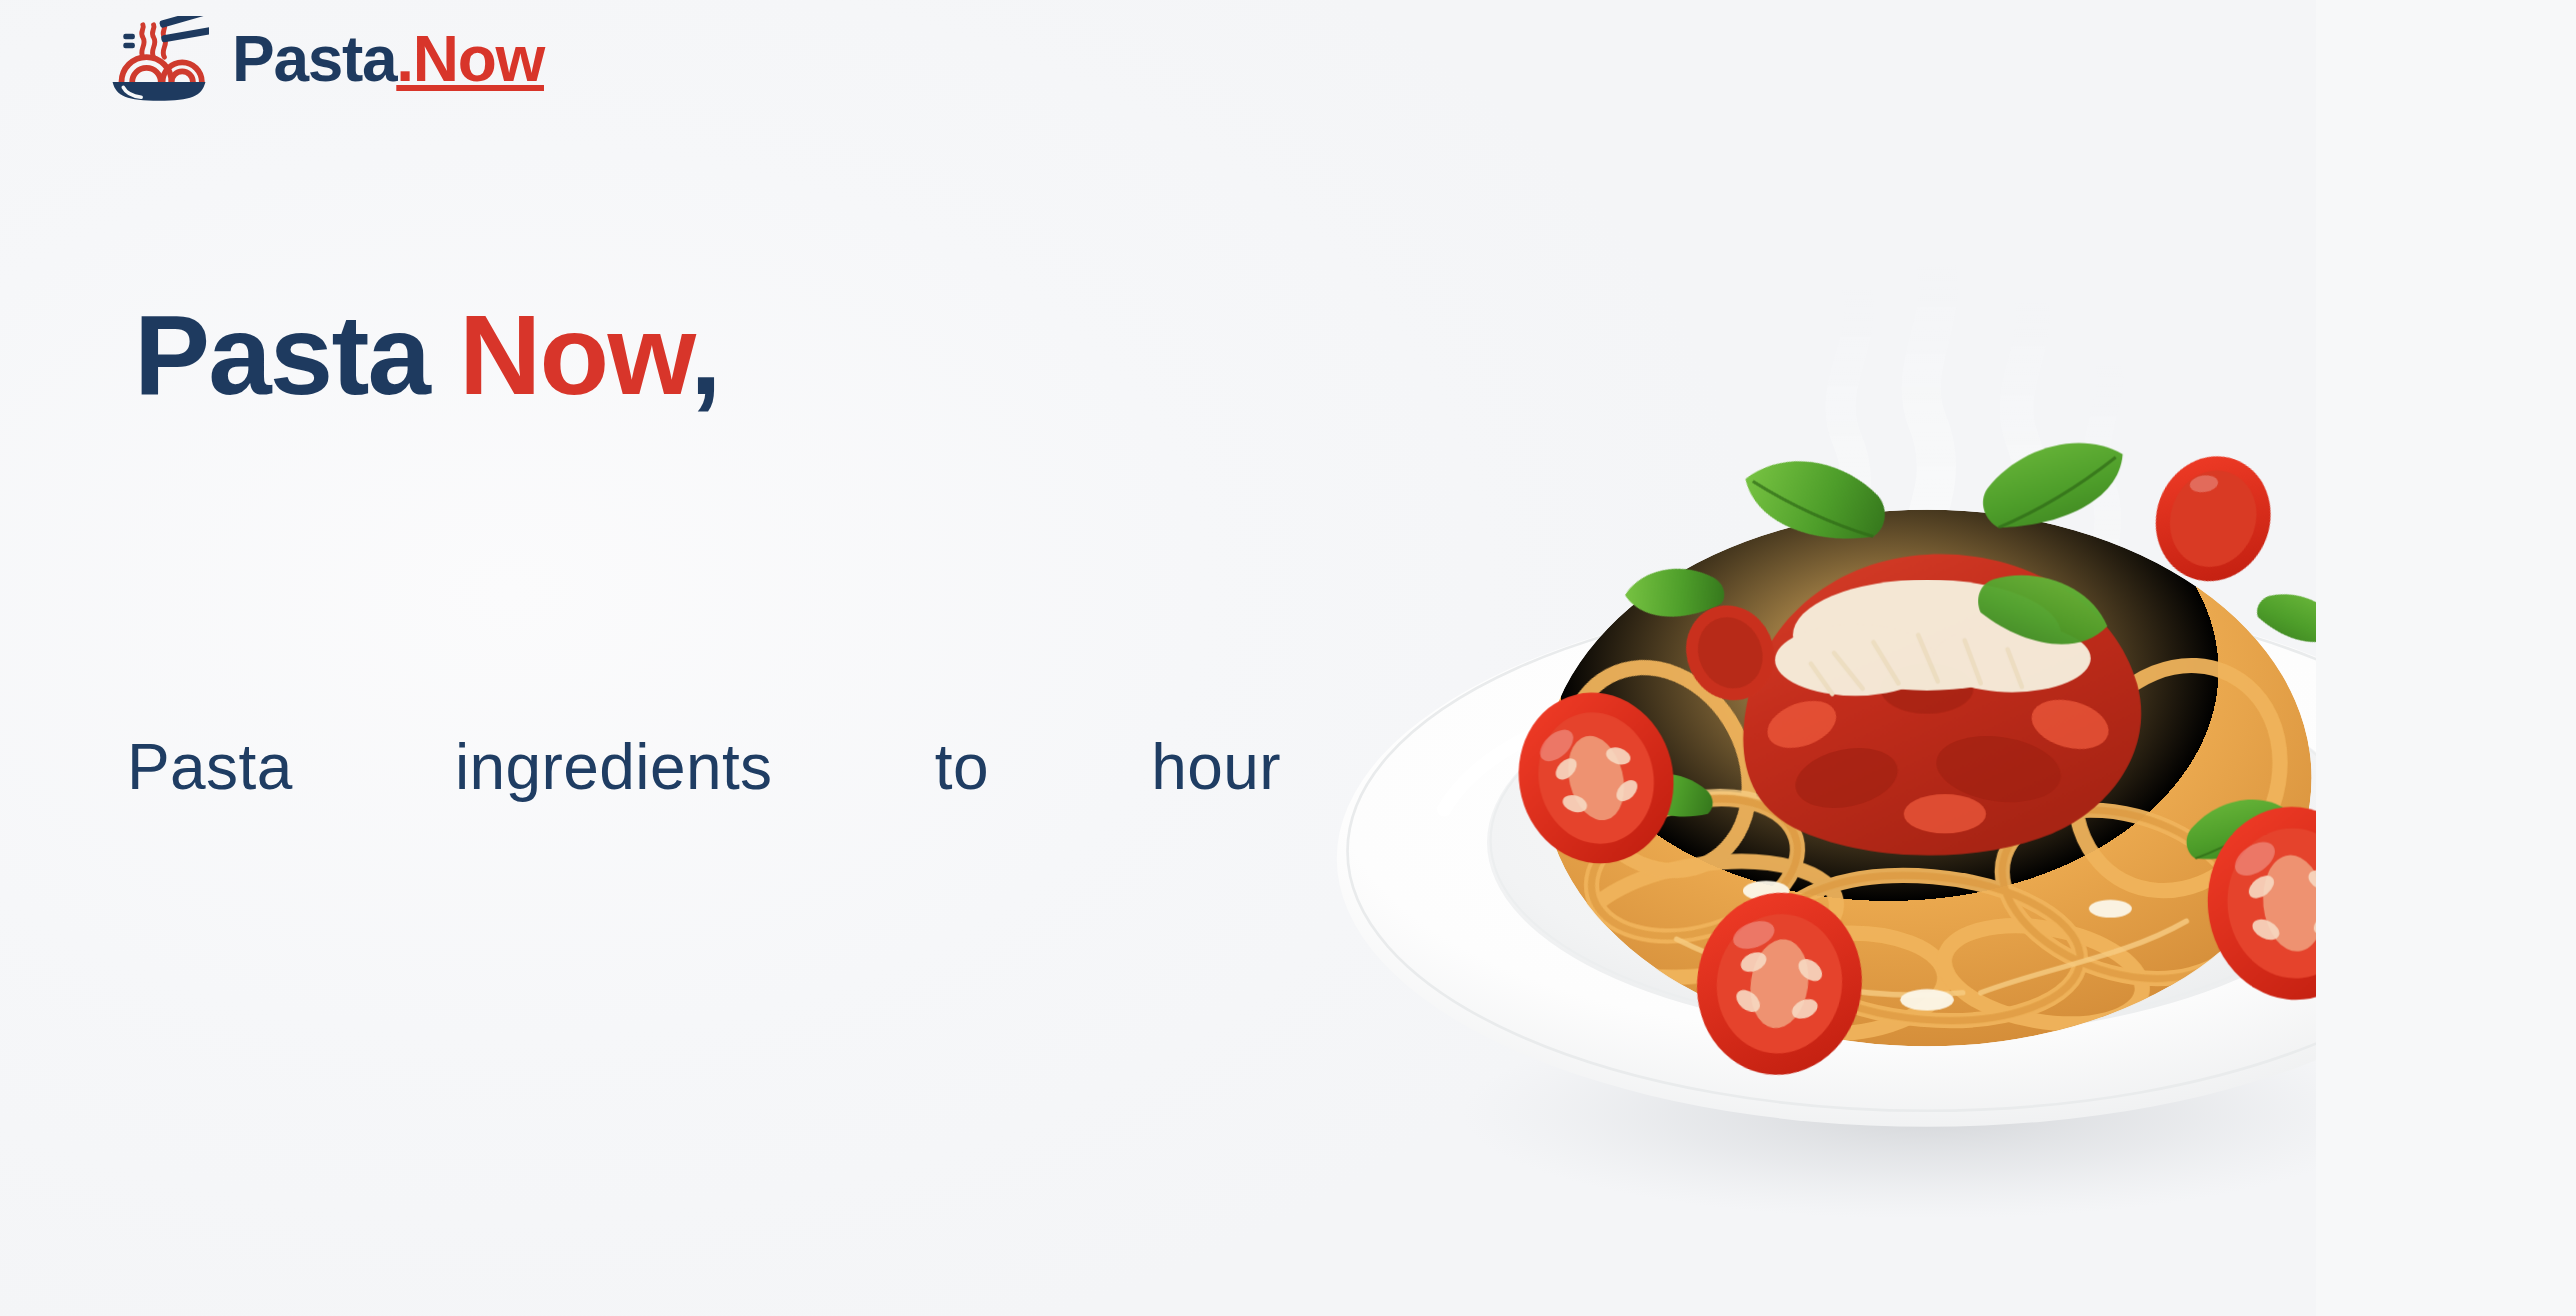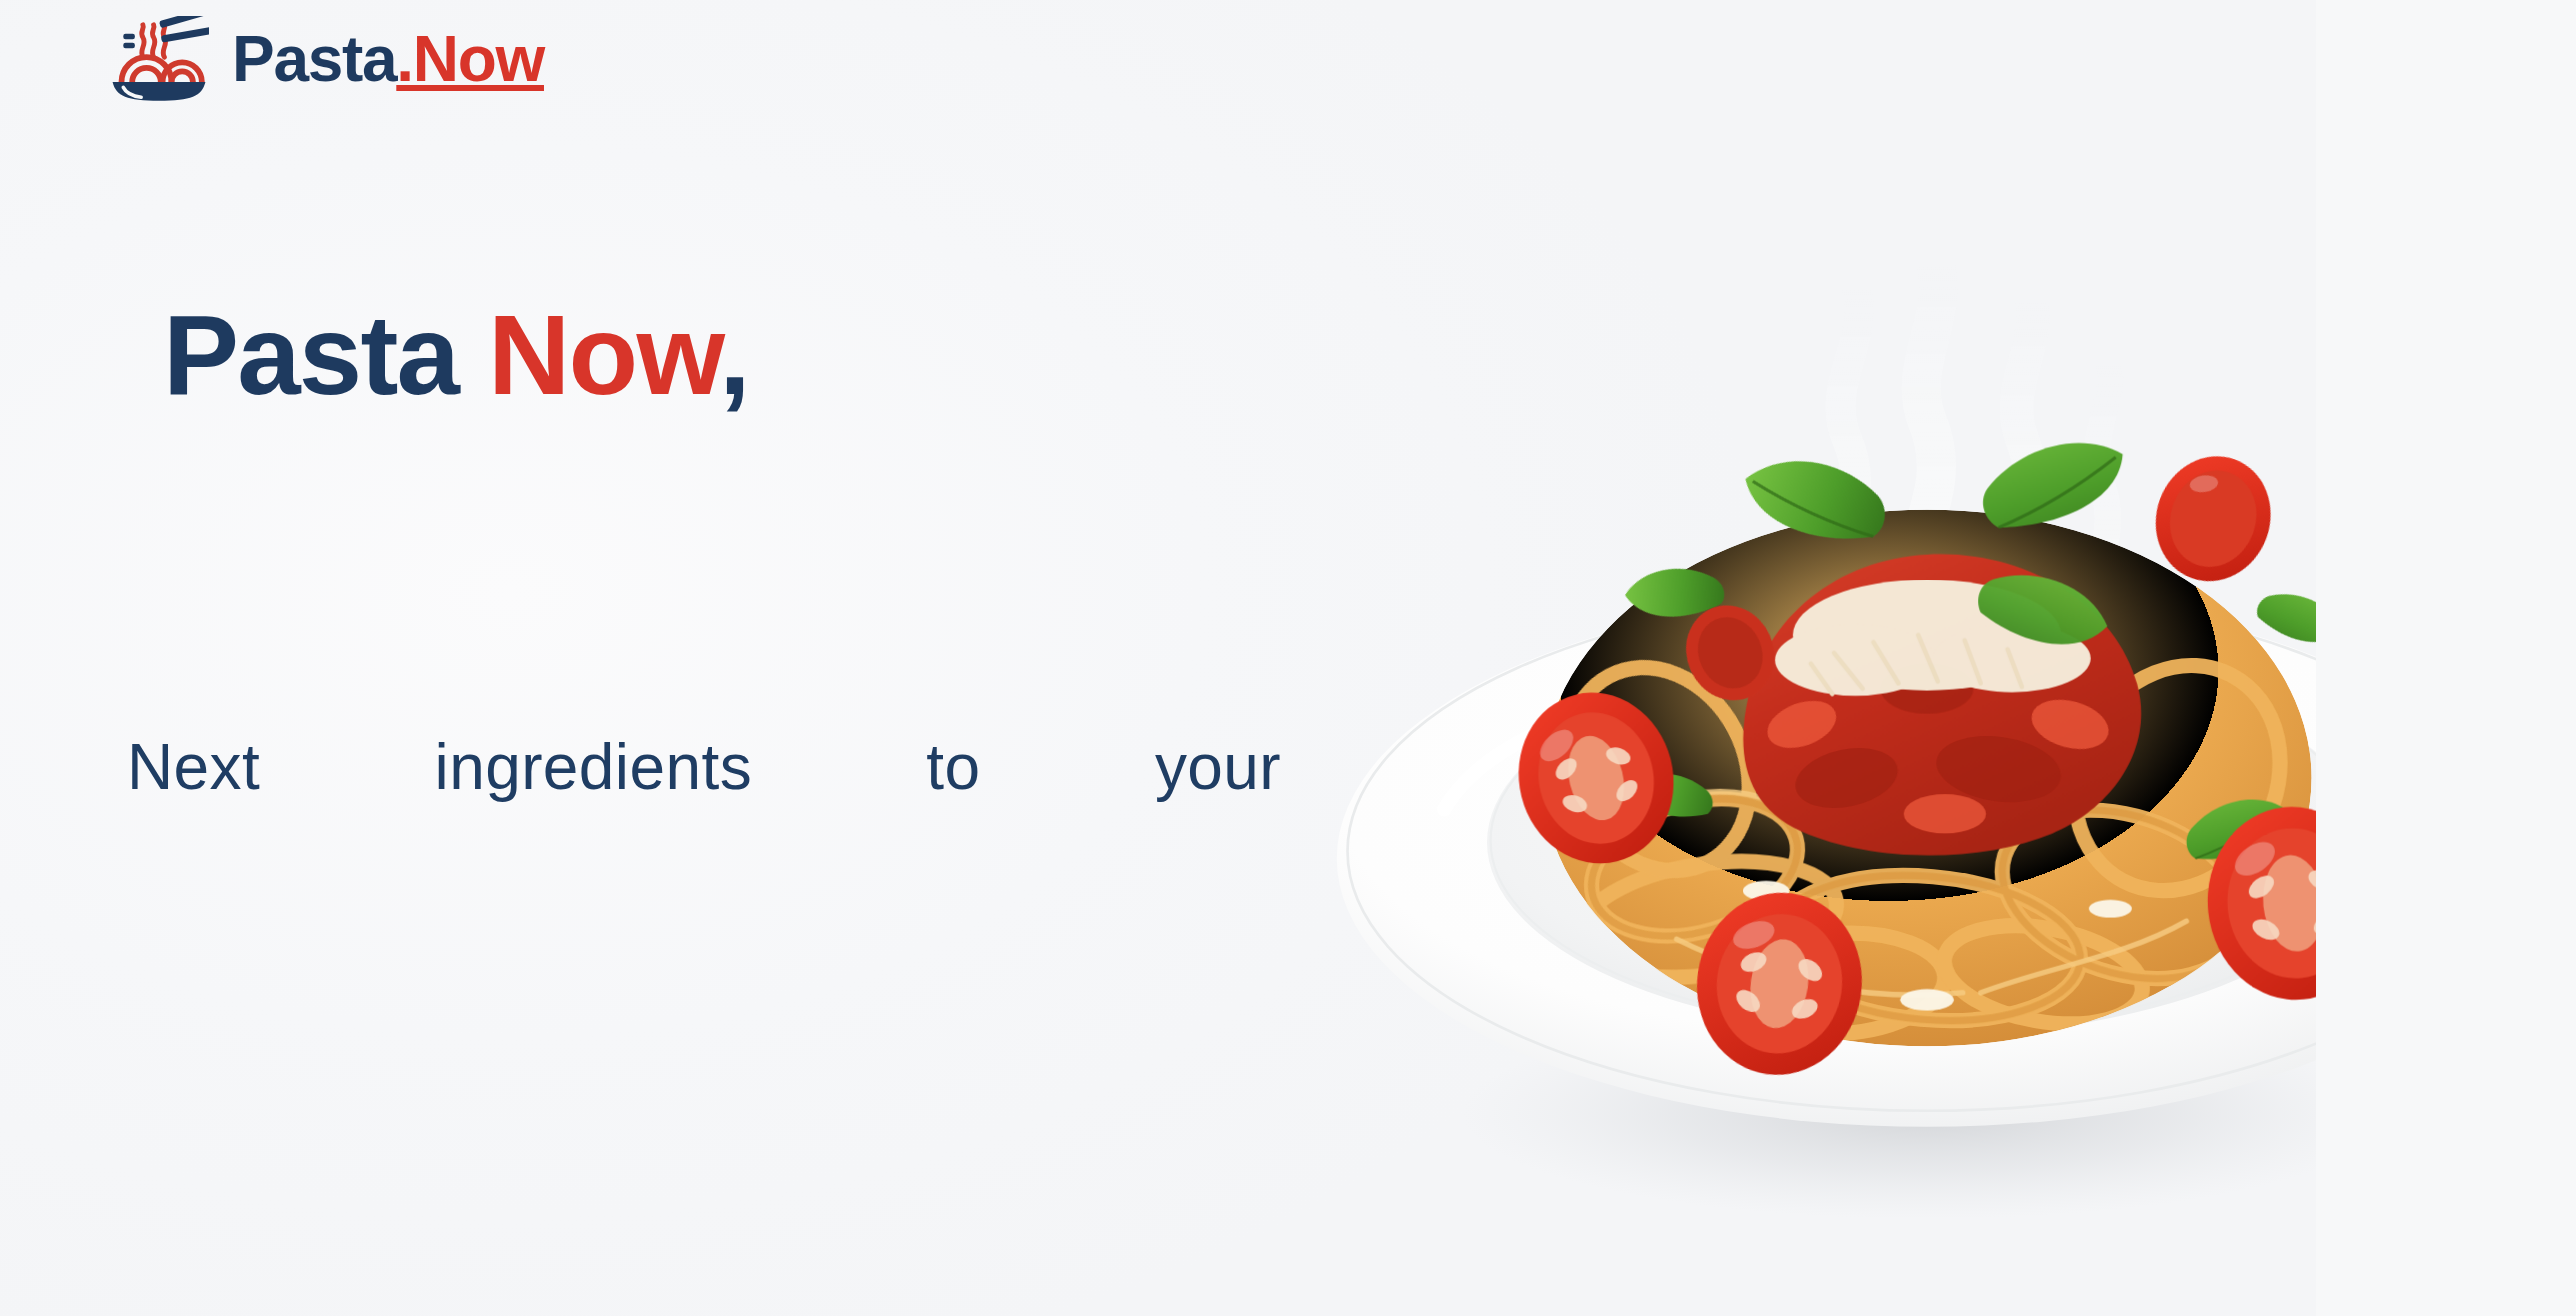--- a/index.html
+++ b/index.html
@@ -59,7 +59,6 @@
     letter-spacing: -1.8px;
     color: #1e3a5f;
     white-space: nowrap;
-    margin-left: 29px;
   }
   .headline .hl-line { display: block; }
   .hl-navy { color: #1e3a5f; }

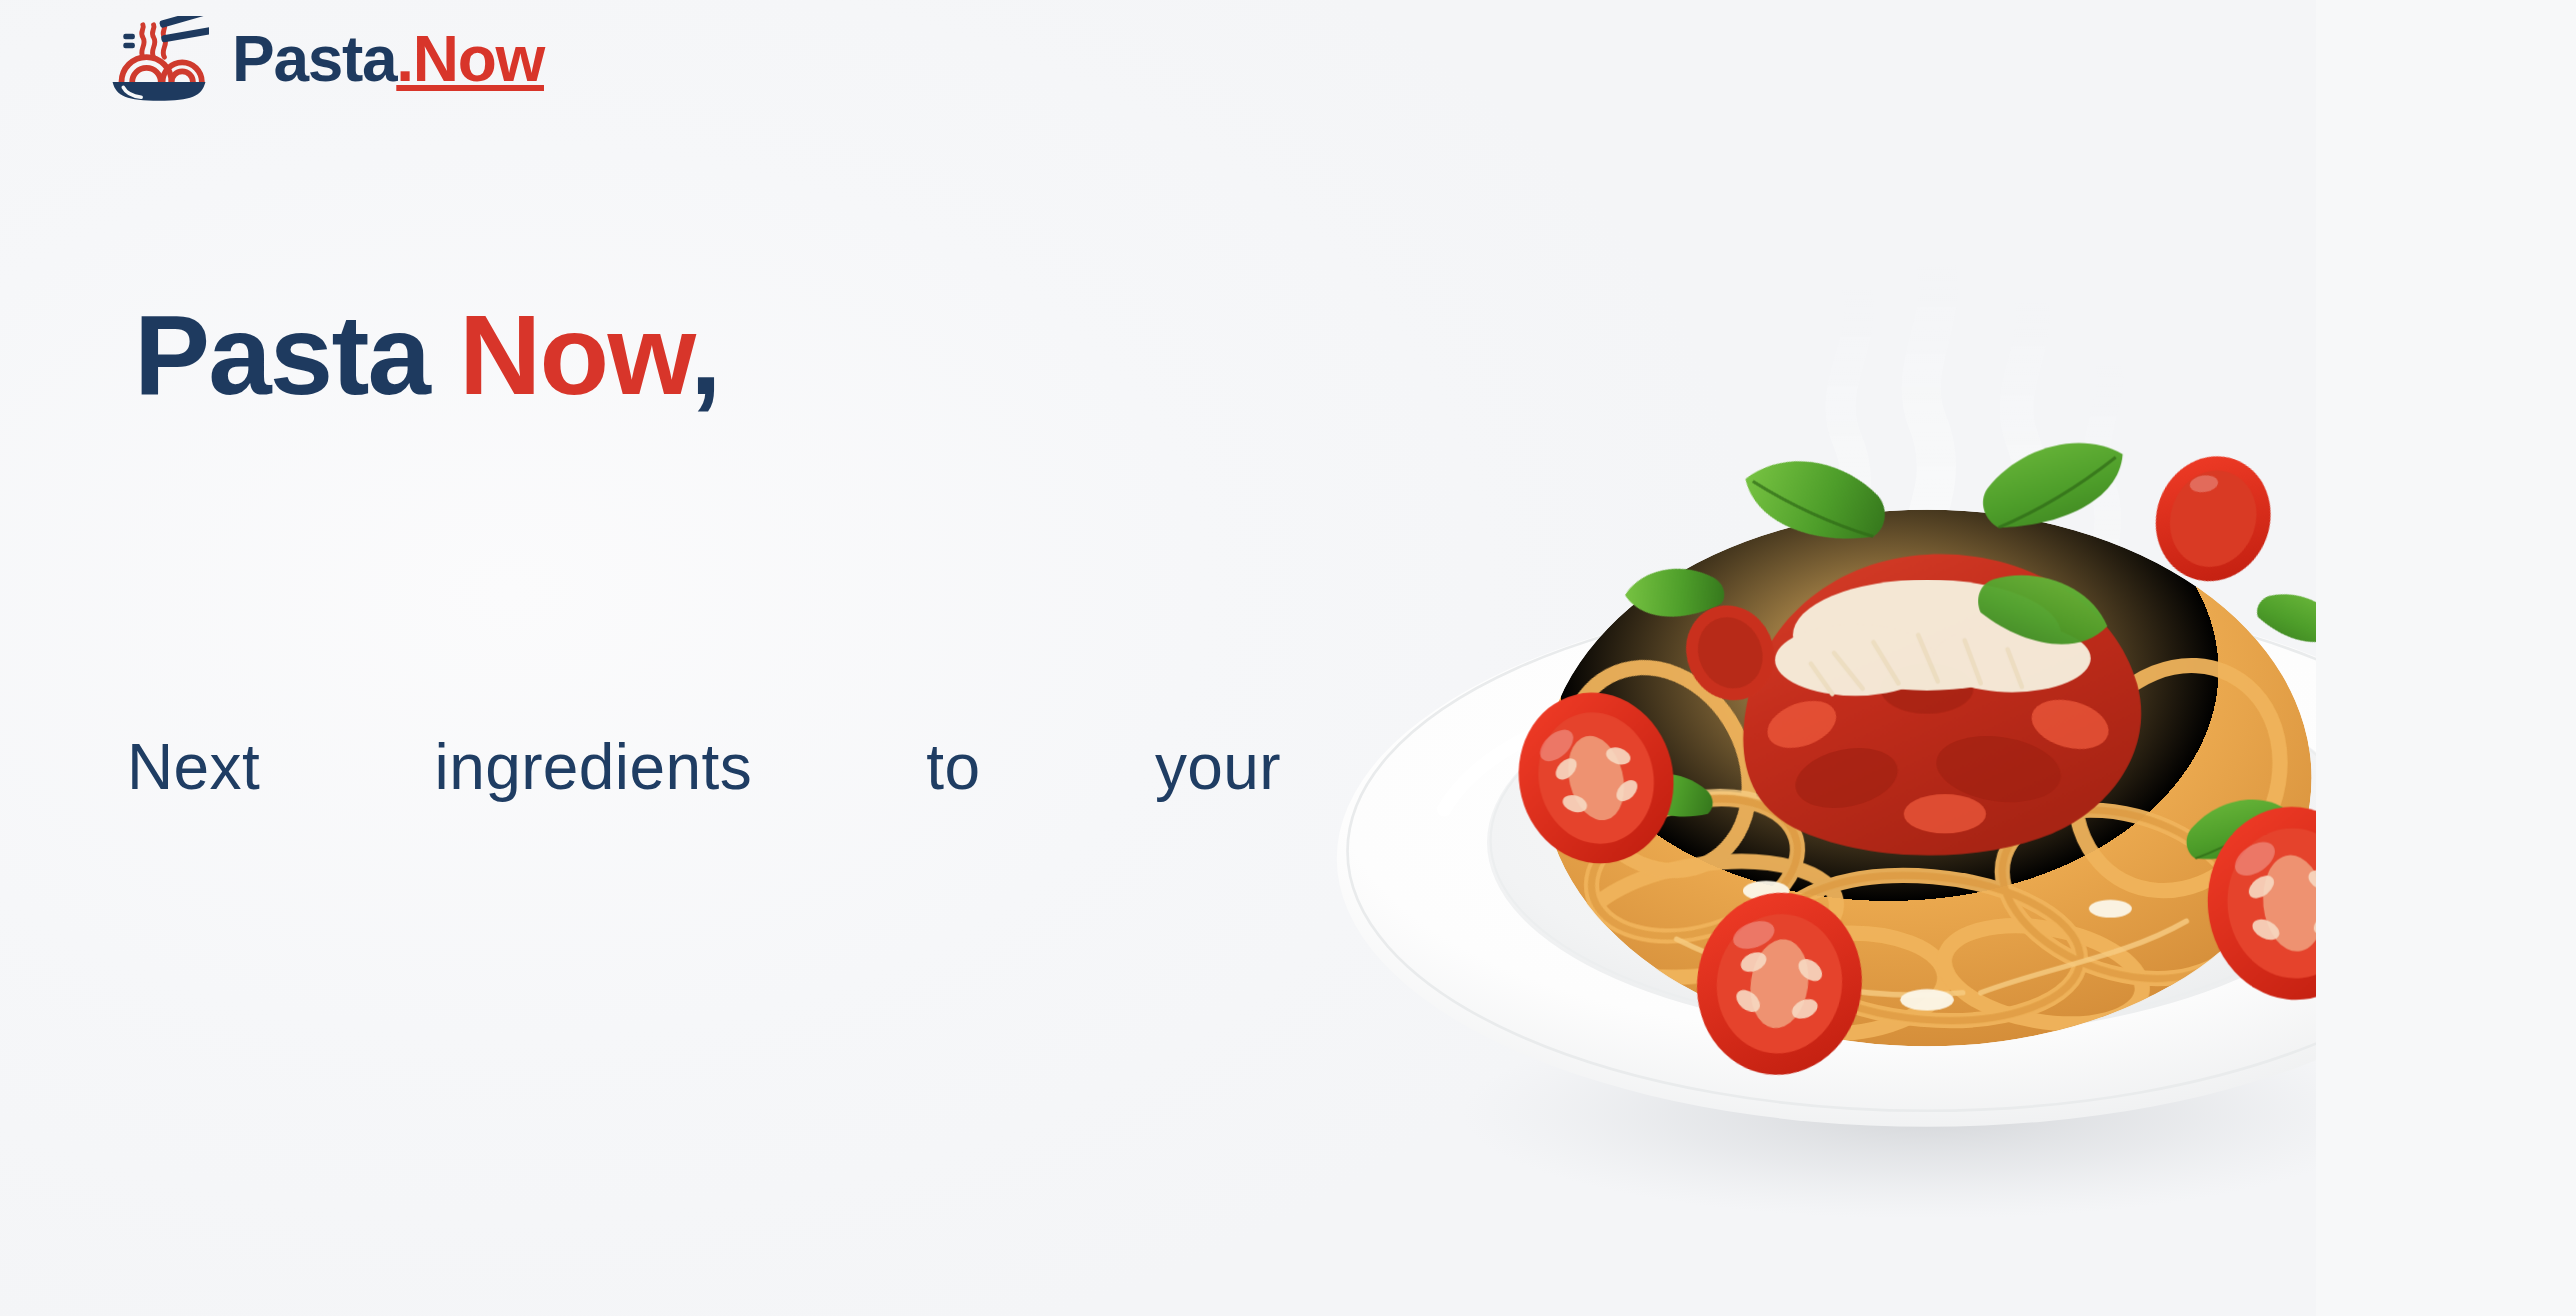--- a/index.html
+++ b/index.html
@@ -138,7 +138,7 @@
   </h1>
 
   <p class="subheading">
-    <span class="sub-line">Next ingredients to your</span>
+    <span class="sub-line">Pasta ingredients to hour</span>
   </p>
 
   <div class="photo">

